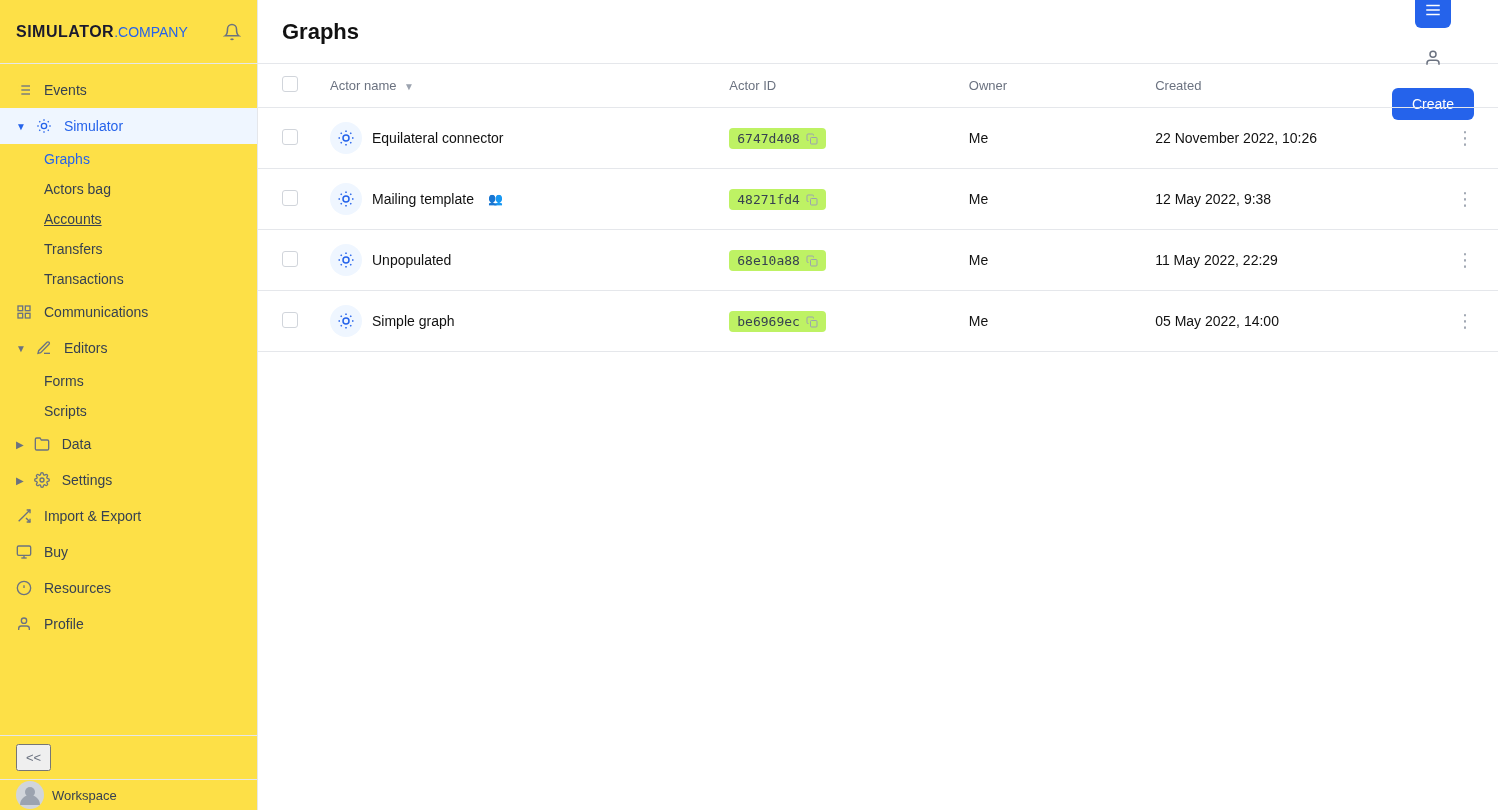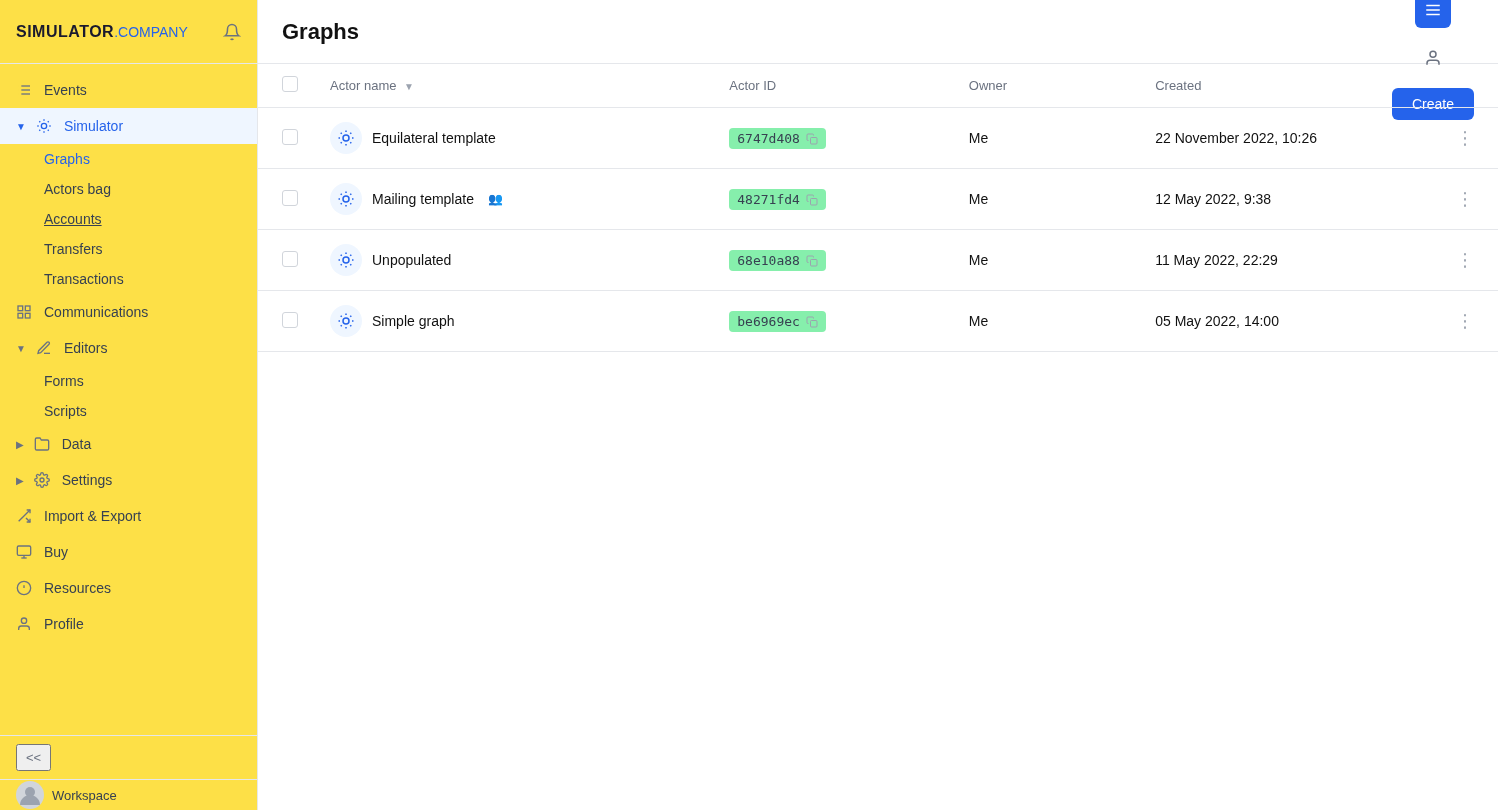--- a/index.html
+++ b/index.html
@@ -300,7 +300,7 @@
               <path d="M12 2v2M12 20v2M4.93 4.93l1.41 1.41M17.66 17.66l1.41 1.41M2 12h2M20 12h2M4.93 19.07l1.41-1.41M17.66 6.34l1.41-1.41"></path>
             </svg>
           </div>
-          <span class="actor-name">Equilateral template</span>
+          <span class="actor-name">Equilateral connector</span>
 
         </div>
       </td>

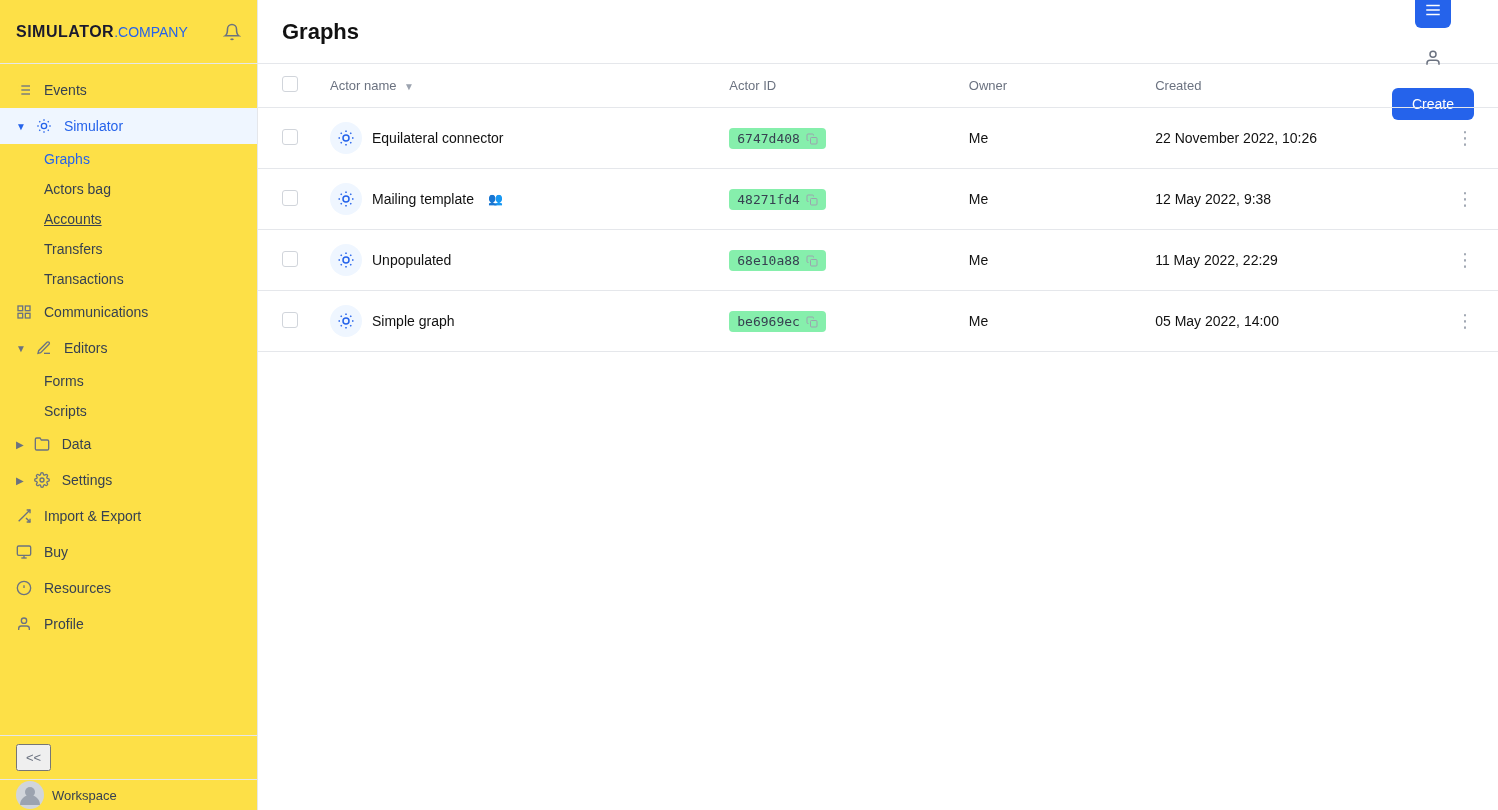--- a/index.html
+++ b/index.html
@@ -60,7 +60,7 @@
     .actor-name { color: #111; font-size: 14px; }
     .shared-icon { color: #9ca3af; font-size: 12px; margin-left: 4px; }
 
-    .id-badge { display: inline-flex; align-items: center; gap: 6px; background: #86efac; border-radius: 4px; padding: 3px 8px; font-size: 13px; color: #374151; font-family: monospace; }
+    .id-badge { display: inline-flex; align-items: center; gap: 6px; background: #bef264; border-radius: 4px; padding: 3px 8px; font-size: 13px; color: #374151; font-family: monospace; }
     .copy-icon { color: #9ca3af; cursor: pointer; font-size: 12px; }
 
     .menu-dots { color: #9ca3af; cursor: pointer; font-size: 18px; padding: 4px 8px; border-radius: 4px; }

